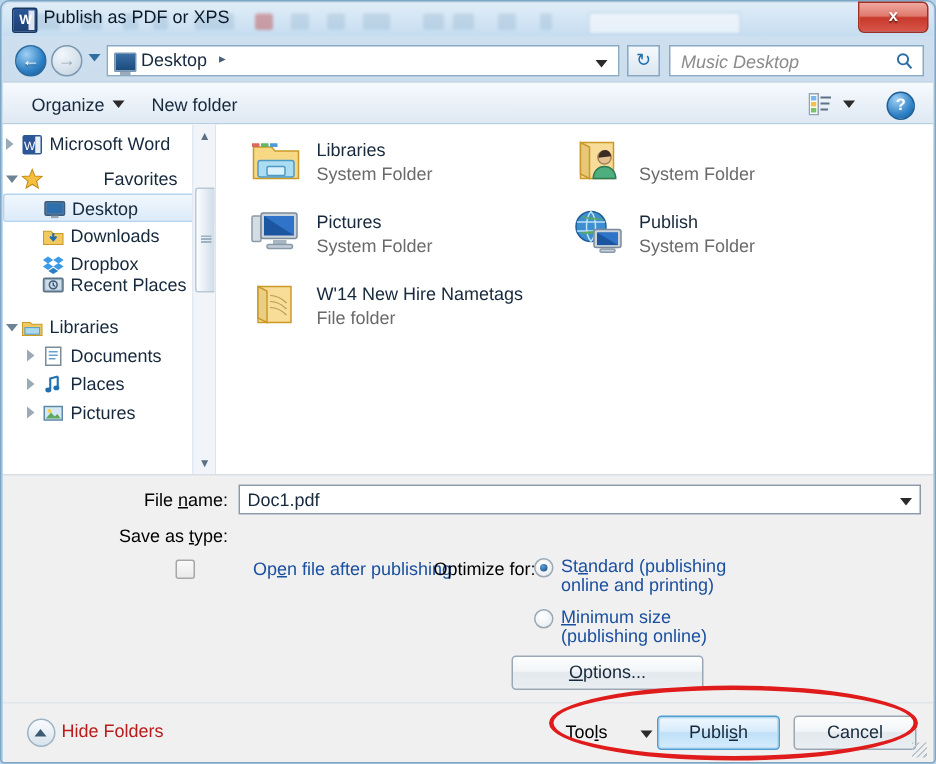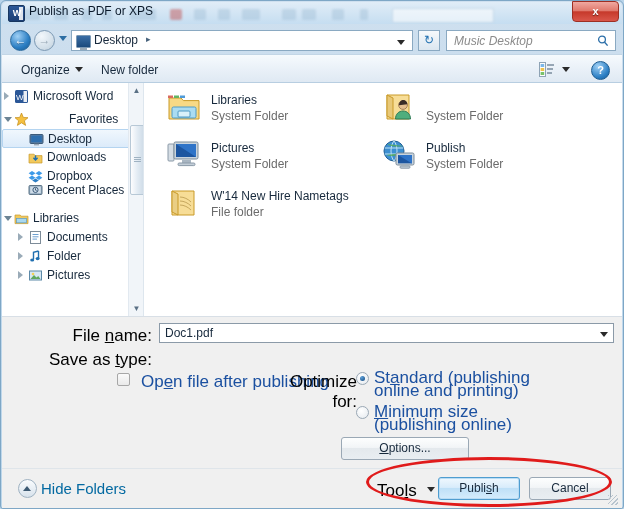--- a/index.html
+++ b/index.html
@@ -330,7 +330,7 @@
                 <ellipse cx="4.2" cy="11" rx="2" ry="1.6" fill="#1f6fb0"></ellipse>
                 <ellipse cx="9.6" cy="9.6" rx="2" ry="1.6" fill="#1f6fb0"></ellipse>
               </svg></span>
-            <span class="tlabel" style="left: 45px;">Folder</span>
+            <span class="tlabel" style="left: 45px;">Places</span>
           </div>
           <div class="treerow" style="top: 183px;">
             <div class="tw" style="left: 16px;"></div>

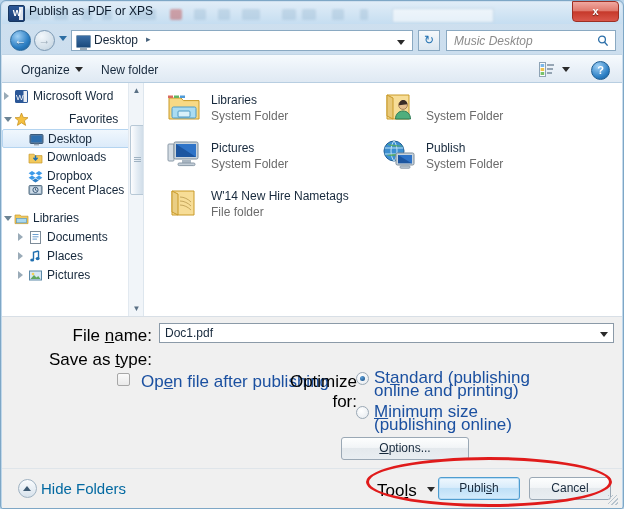--- a/index.html
+++ b/index.html
@@ -128,7 +128,7 @@
   
   .form{position:absolute;left:2px;top:316px;width:620px;height:152px;
     background:#f0f0f0;border-top:1px solid #d8dfe6;}
-  .lbl{position:absolute;font-size:17px;color:#000;text-align:right;}
+  .lbl{position:absolute;font-size:12px;color:#000;text-align:right;}
   .combo{
     position:absolute;height:20px;box-sizing:border-box;
     background:#fff;border:1px solid #8b9aa8;cursor:text;

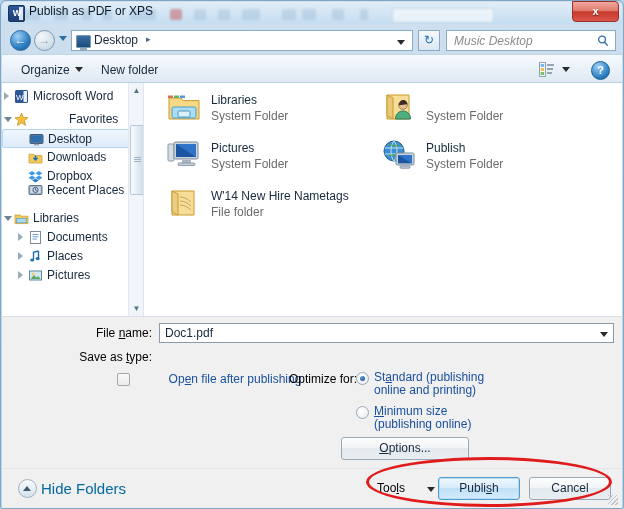--- a/index.html
+++ b/index.html
@@ -164,7 +164,7 @@
     background:linear-gradient(180deg,#fafcfe,#d7e2ec);border:1px solid #9fb2c2;}
   .hfcircle:after{content:"";position:absolute;left:4px;top:6px;
     border-left:4px solid transparent;border-right:4px solid transparent;border-bottom:5px solid #3d5a73;}
-  .hflabel{position:absolute;left:23px;top:1px;font-size:15px;color:#0369a1;white-space:nowrap;}
+  .hflabel{position:absolute;left:23px;top:1px;font-size:12px;color:#b91c1c;white-space:nowrap;}
 
   .grip{position:absolute;right:4px;bottom:3px;width:10px;height:10px;
     background:repeating-linear-gradient(135deg,#b8c4ce 0 1px,transparent 1px 3px);}

